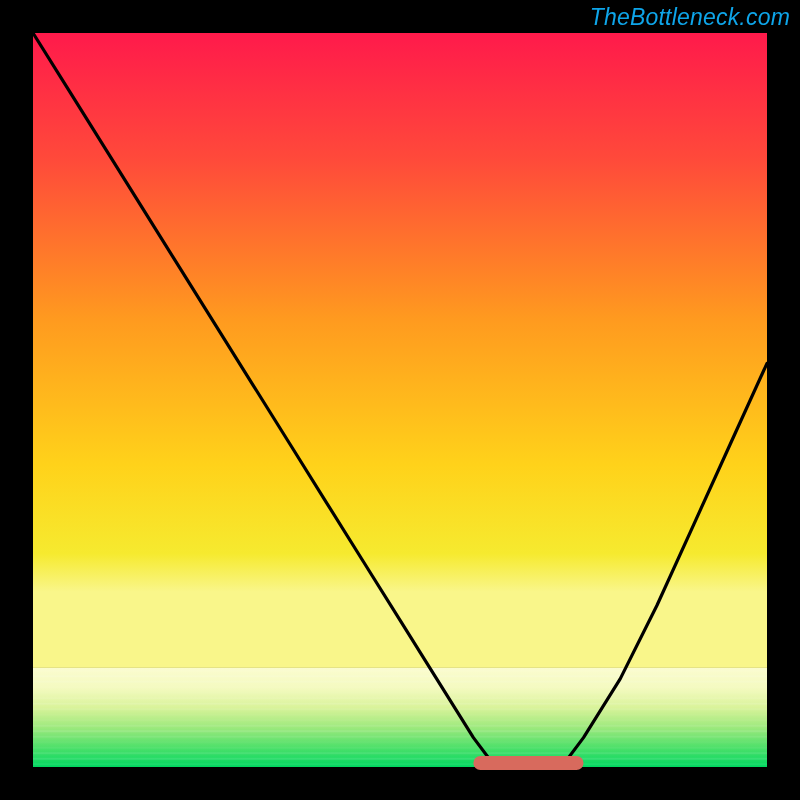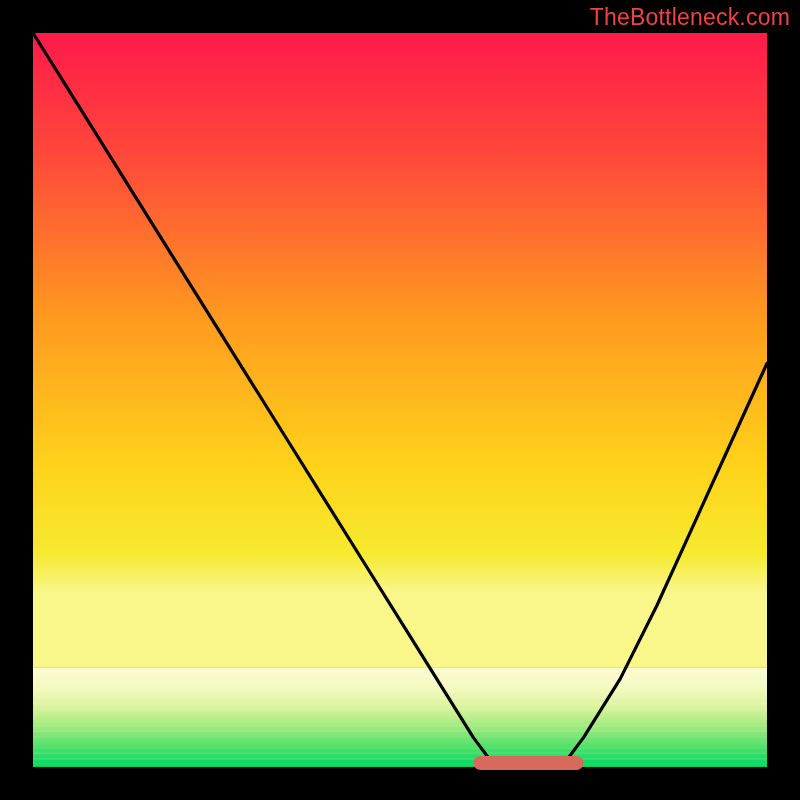--- a/index.html
+++ b/index.html
@@ -20,10 +20,11 @@
     position: absolute;
     top: 4px;
     right: 10px;
-    color: #ef4444;
+    color: #0ea5e9;
     font-size: 23px;
     z-index: 50;
     letter-spacing: 0.2px;
+    font-style: italic;
   }
   svg { display: block; }
 </style>

